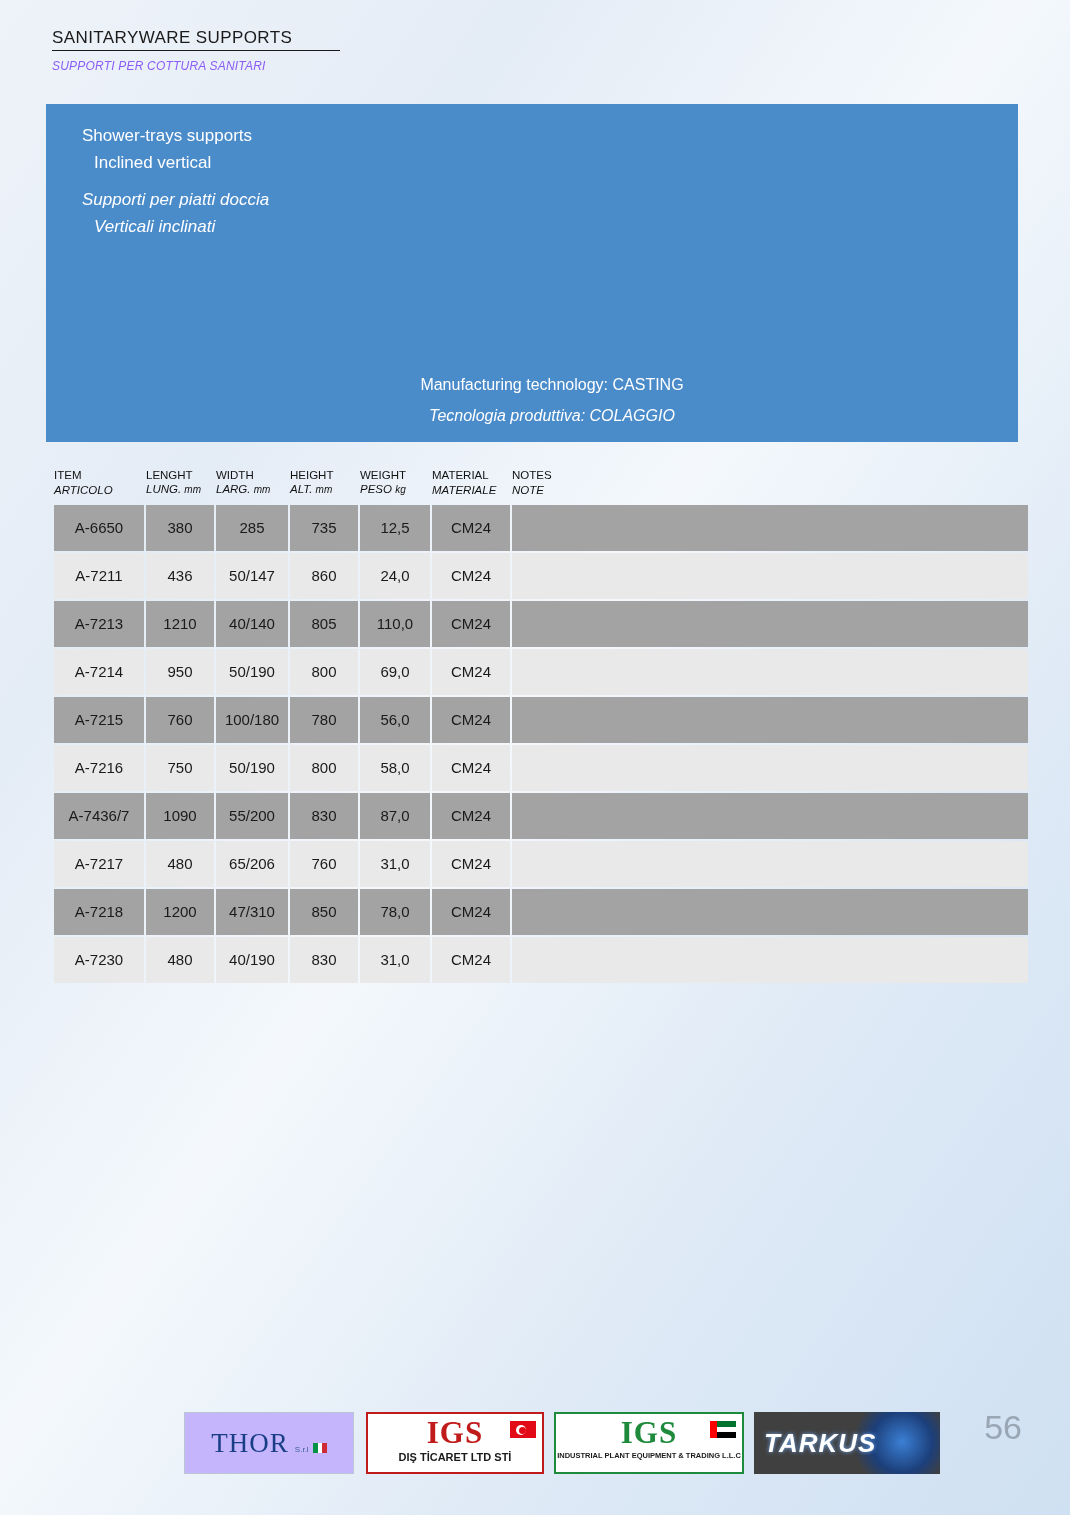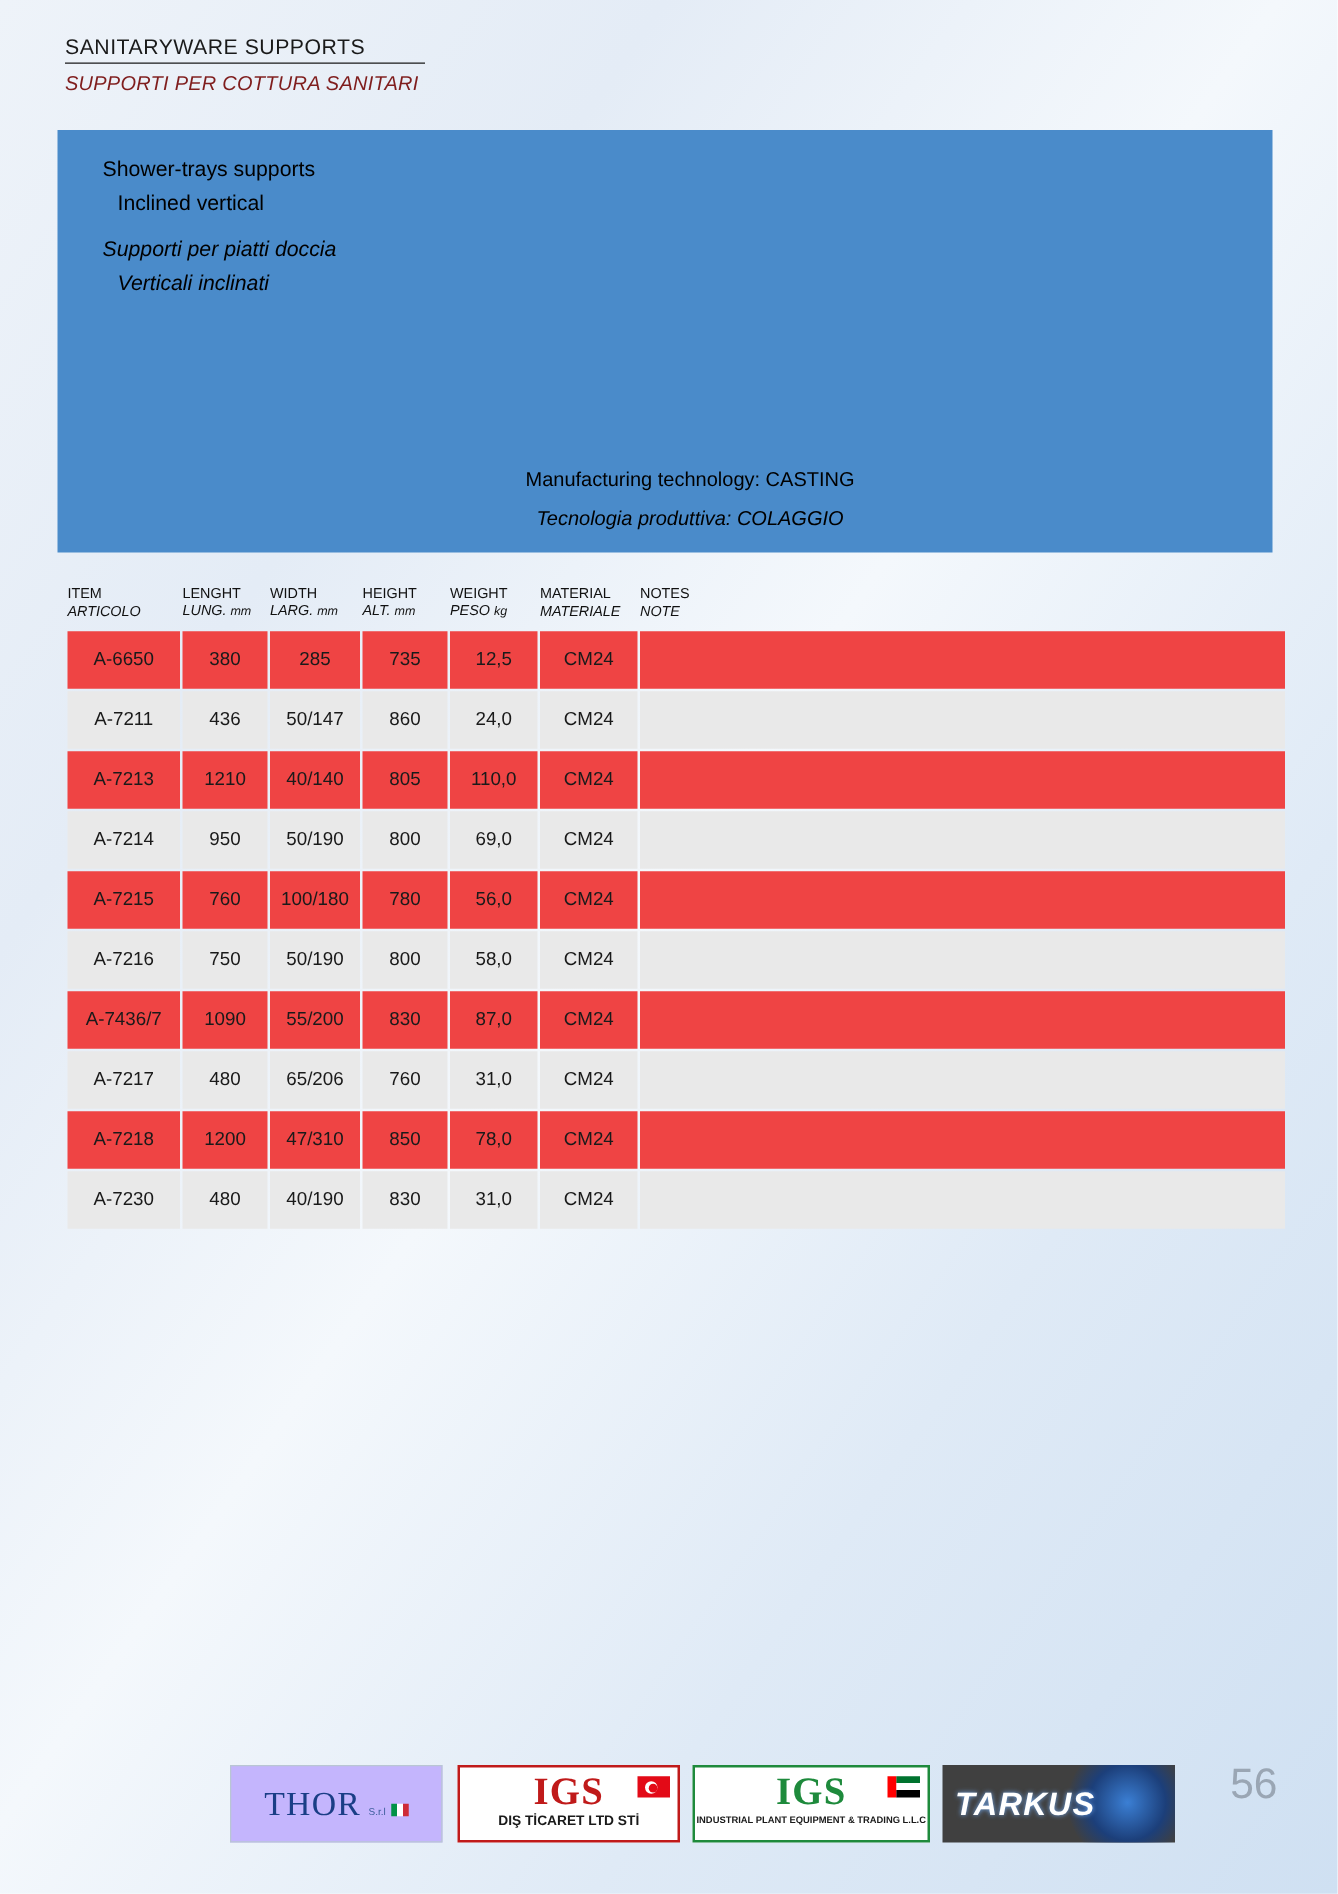--- a/index.html
+++ b/index.html
@@ -38,8 +38,8 @@
     padding-right: 48px;
   }
   .header .title-it {
-    font-size: 16px;
-    color: #7f1d1d;
+    font-size: 12px;
+    color: #8b5cf6;
     font-style: italic;
     margin-top: 8px;
     letter-spacing: 0.2px;

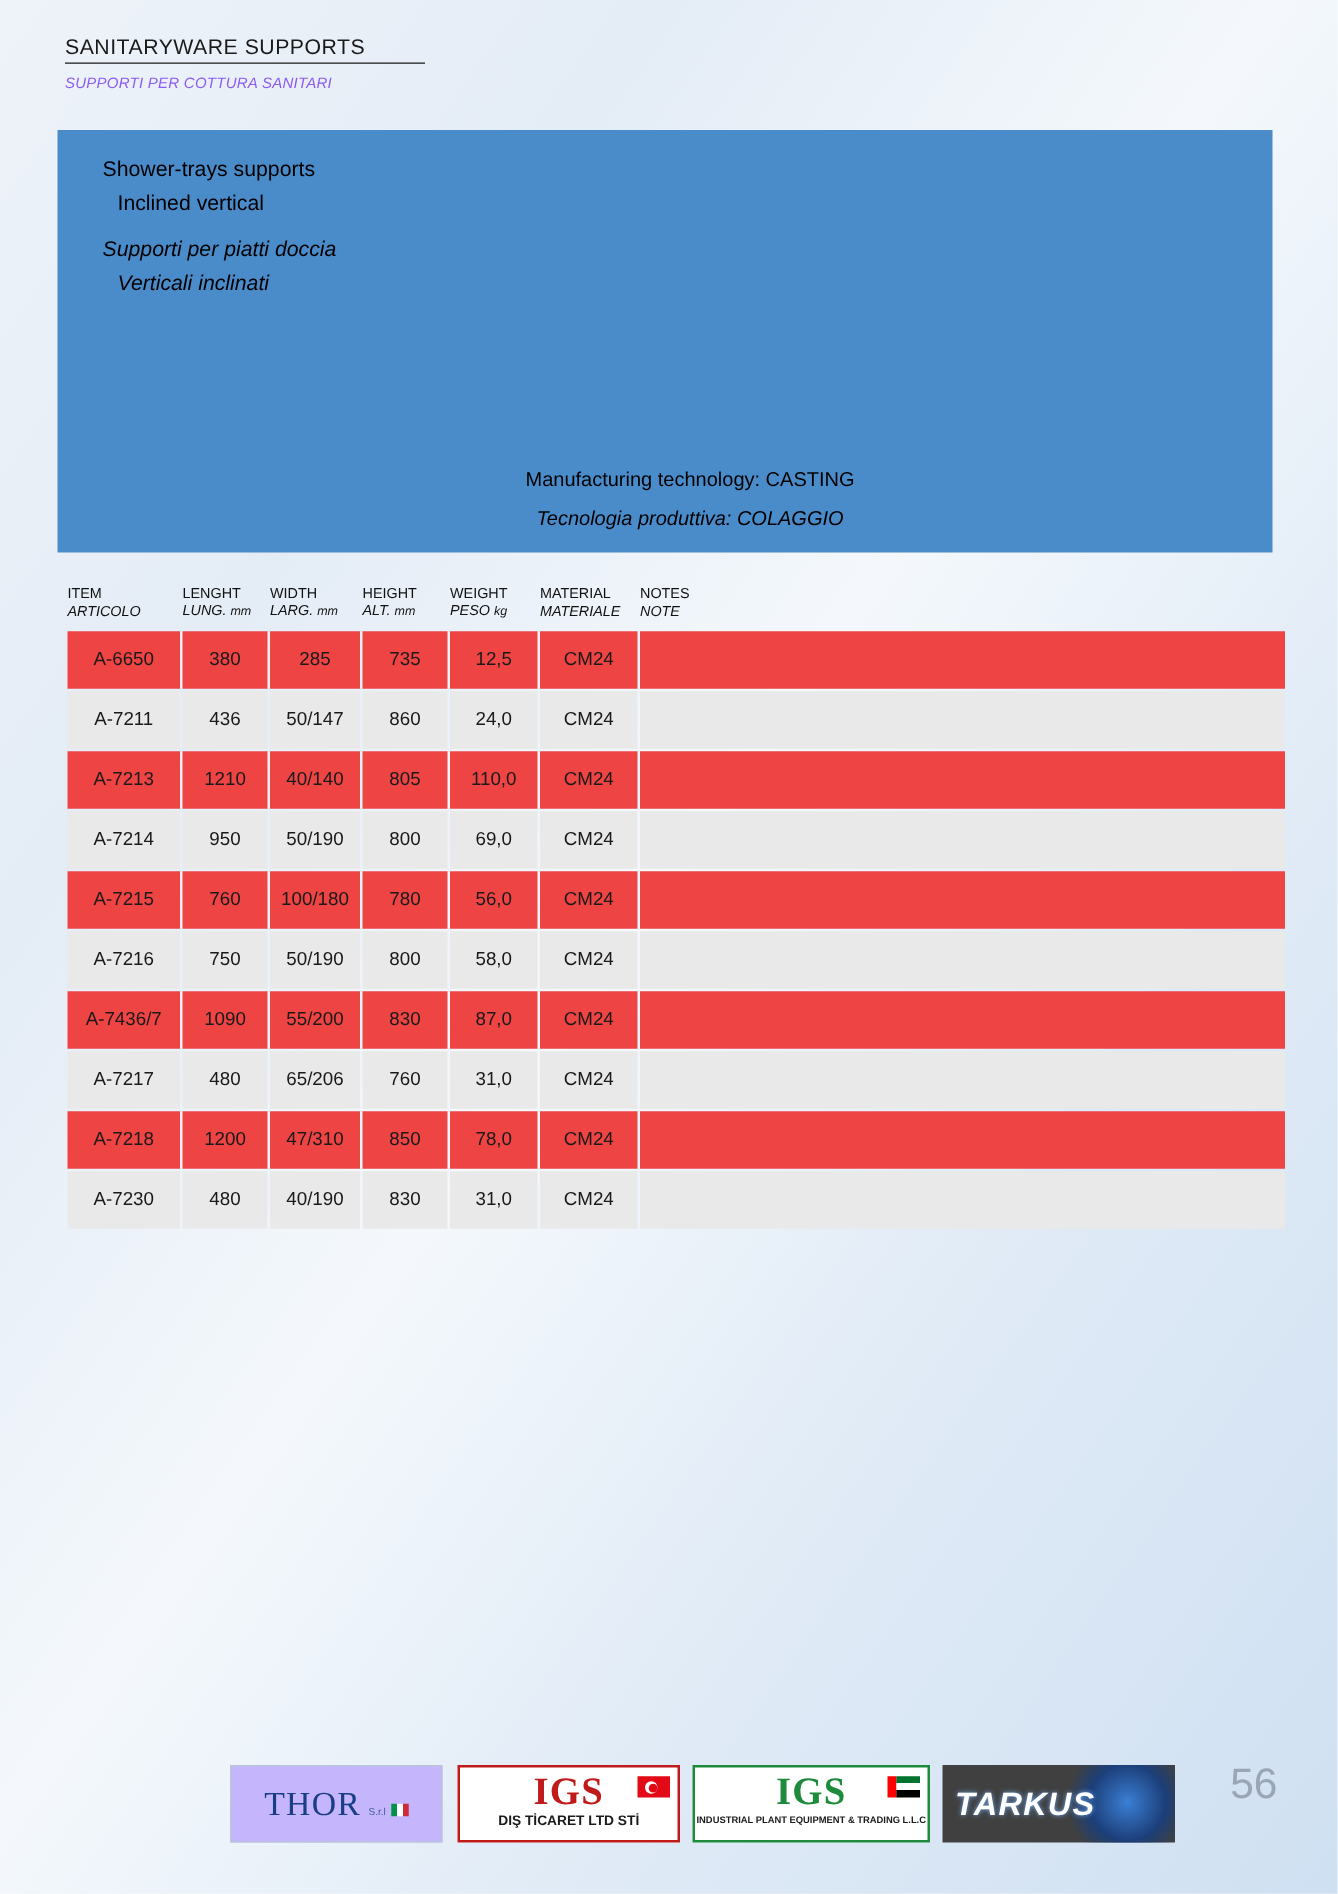--- a/index.html
+++ b/index.html
@@ -53,7 +53,7 @@
     width: 972px;
     height: 338px;
     background: #4a8bca;
-    color: #000000;
+    color: #ffffff;
   }
   .banner .b-en1 {
     position: absolute;

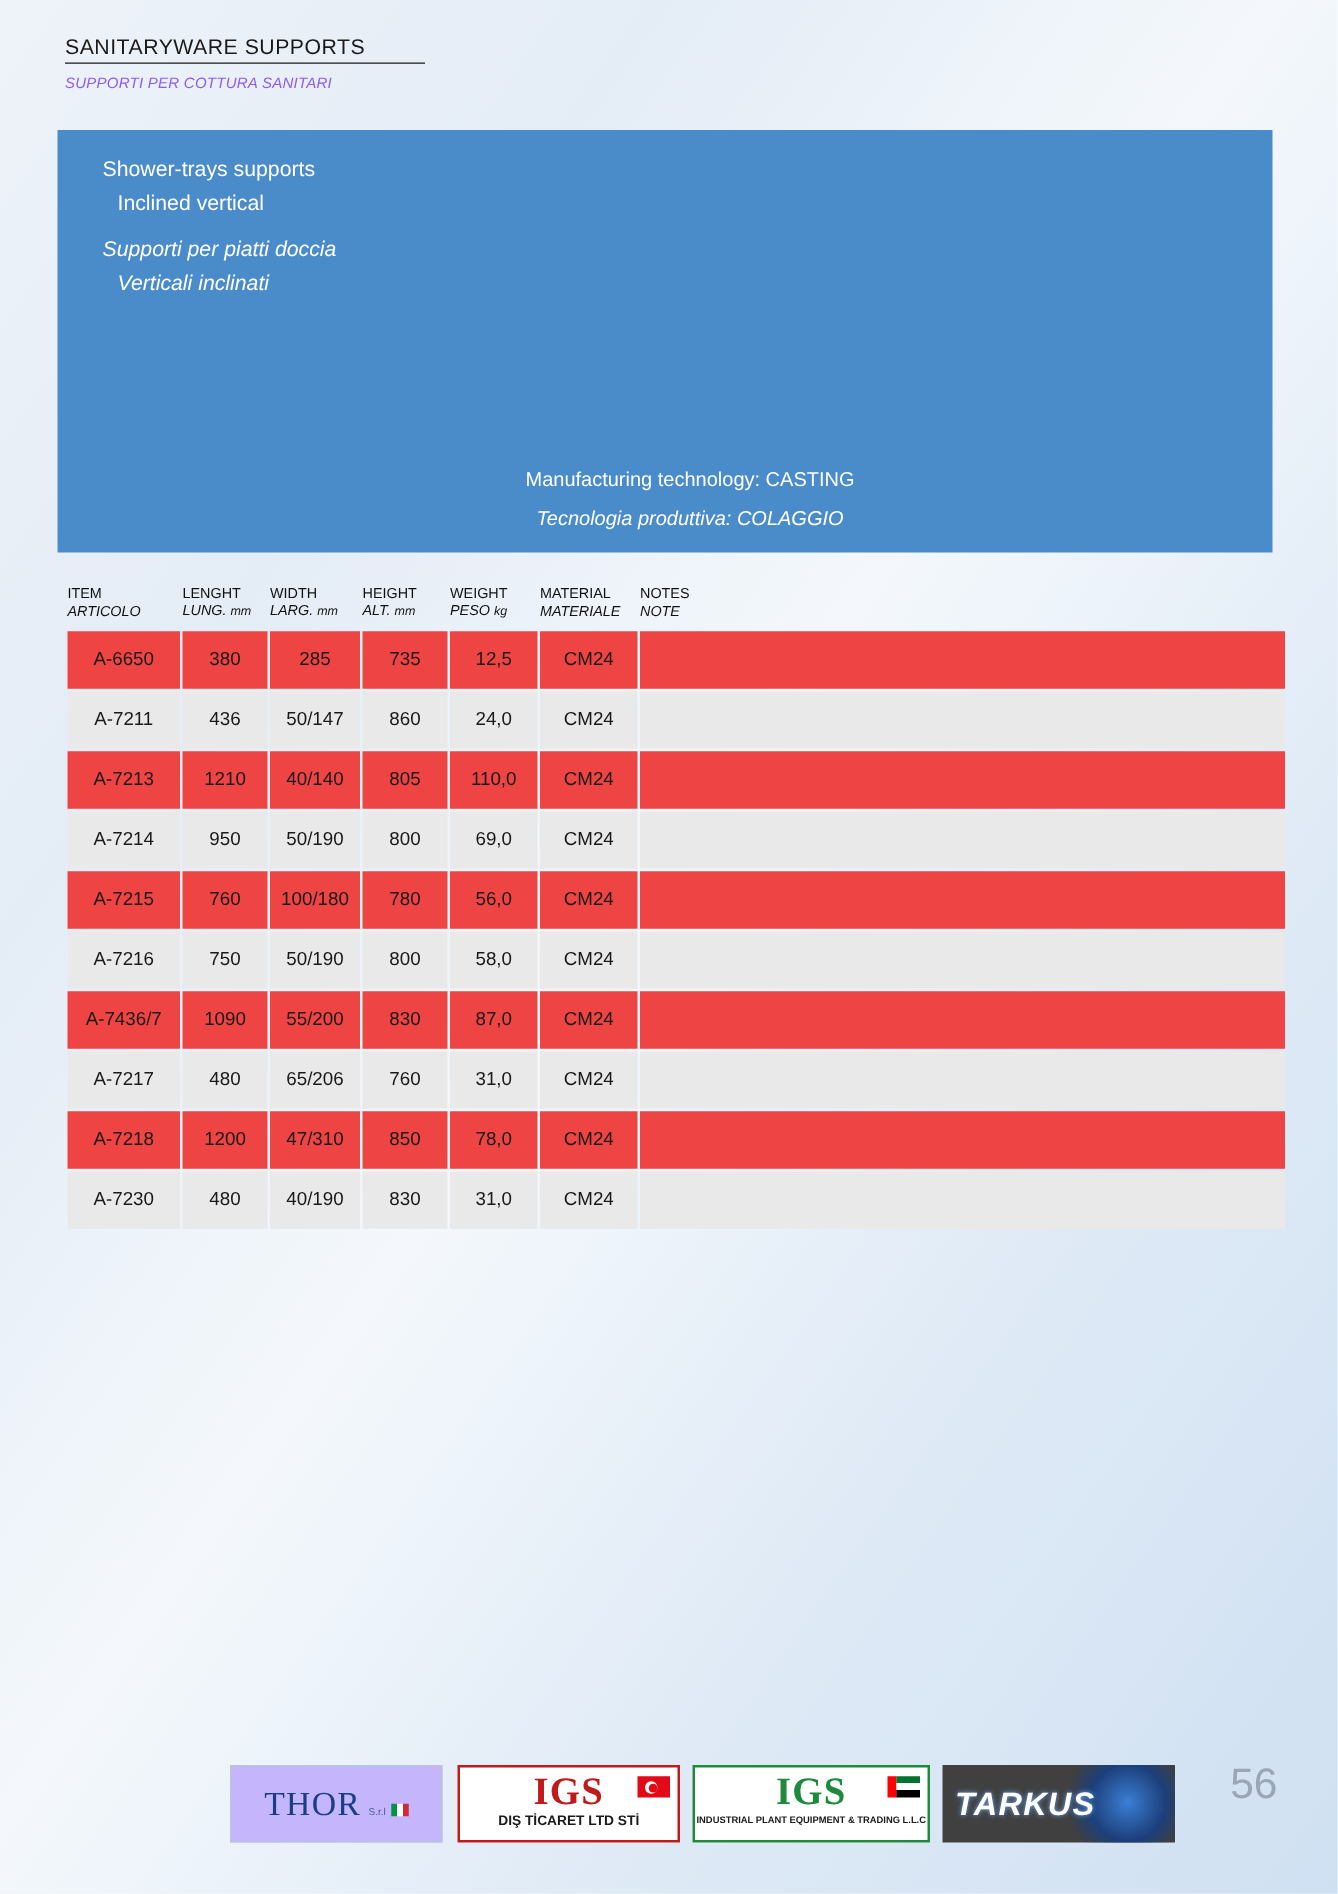--- a/index.html
+++ b/index.html
@@ -131,7 +131,7 @@
     border: none;
   }
   table.spec tr.alt td {
-    background: #ef4444;
+    background: #a3a3a3;
     margin-top: 36px;
   }
   td.notes-cell { }

